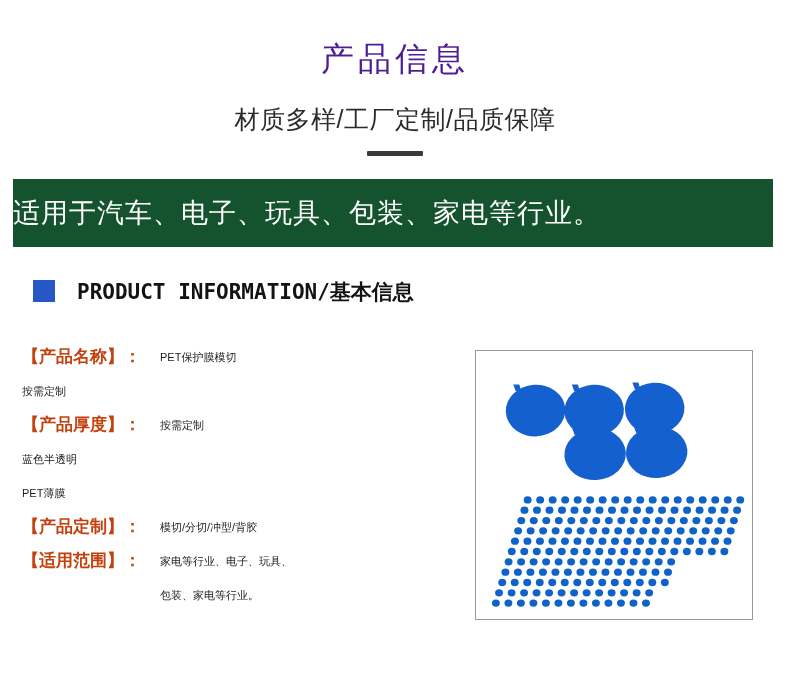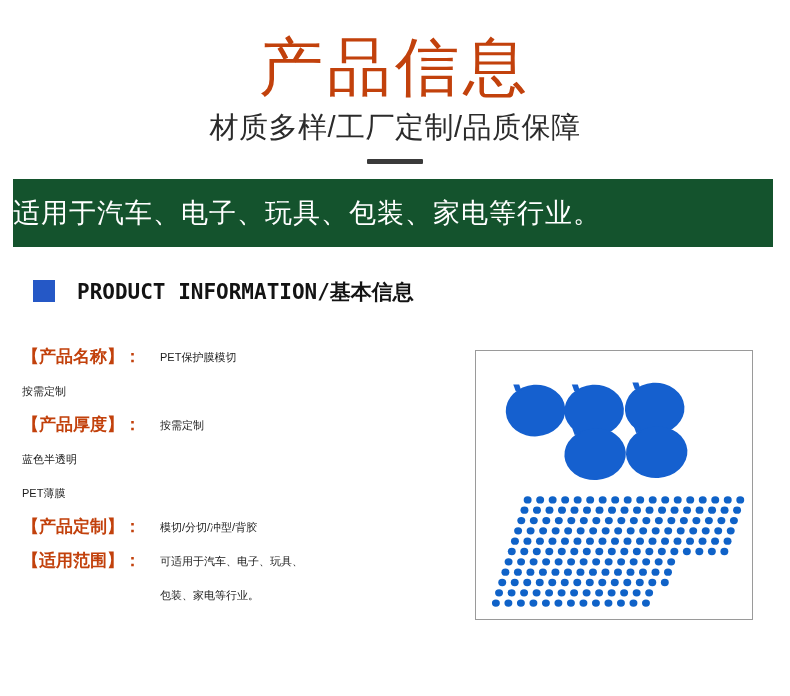--- a/index.html
+++ b/index.html
@@ -27,12 +27,12 @@
     text-align: center;
   }
   .main-title {
-    font-size: 64px;
+    font-size: 33px;
     line-height: 58px;
     font-weight: 400;
-    color: #c2410c;
+    color: #4c1d95;
     letter-spacing: 4px;
-    margin: 12px;
+    margin: 4px;
   }
   .sub-title {
     margin: 16px 0 0 0;

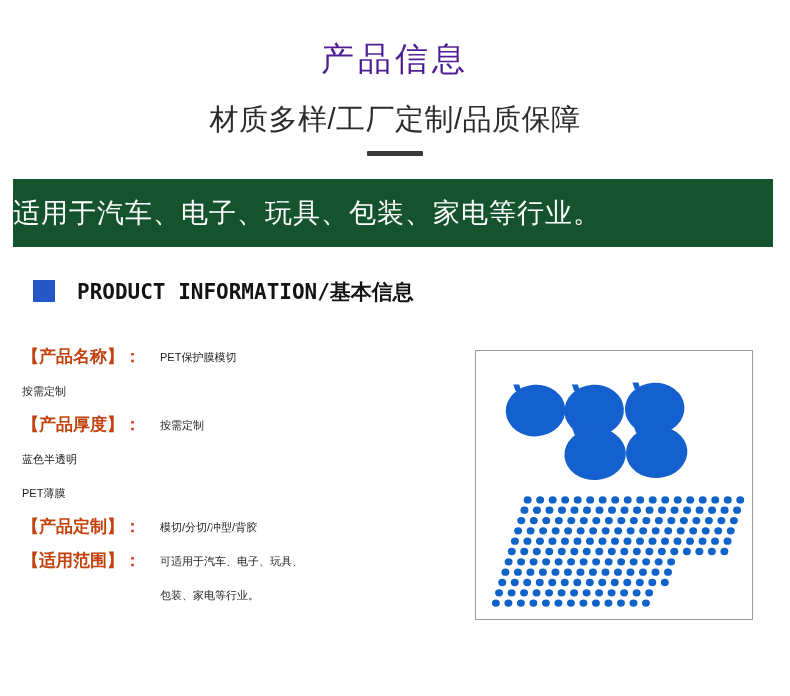--- a/index.html
+++ b/index.html
@@ -36,7 +36,7 @@
   }
   .sub-title {
     margin: 16px 0 0 0;
-    font-size: 29px;
+    font-size: 25px;
     line-height: 30px;
     font-weight: 400;
     color: #2b2b2b;

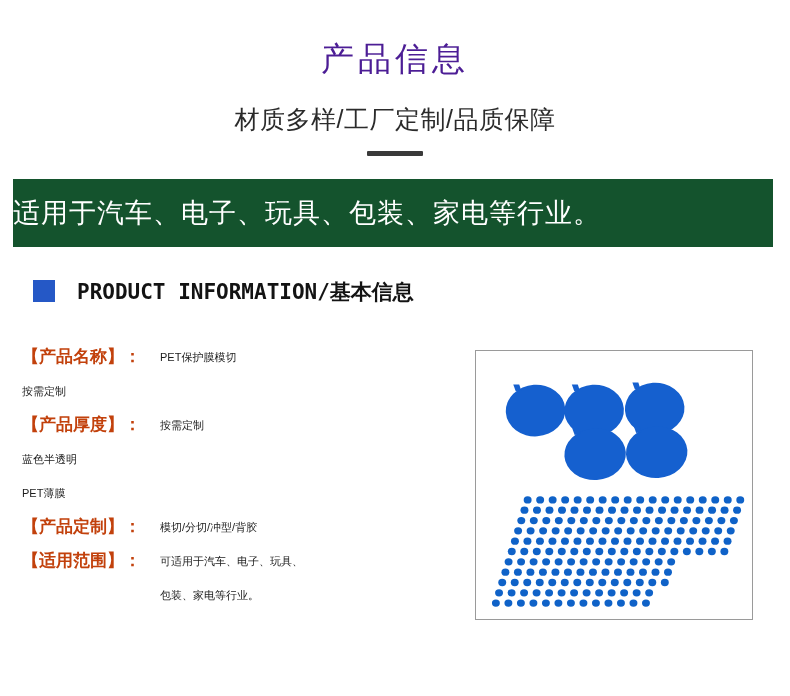--- a/index.html
+++ b/index.html
@@ -196,7 +196,7 @@
 
     <div class="spec-row">
       <span class="spec-label">【适用范围】：</span>
-      <span class="spec-value">可适用于汽车、电子、玩具、</span>
+      <span class="spec-value">家电等行业、电子、玩具、</span>
     </div>
 
     <div class="spec-row continuation">

